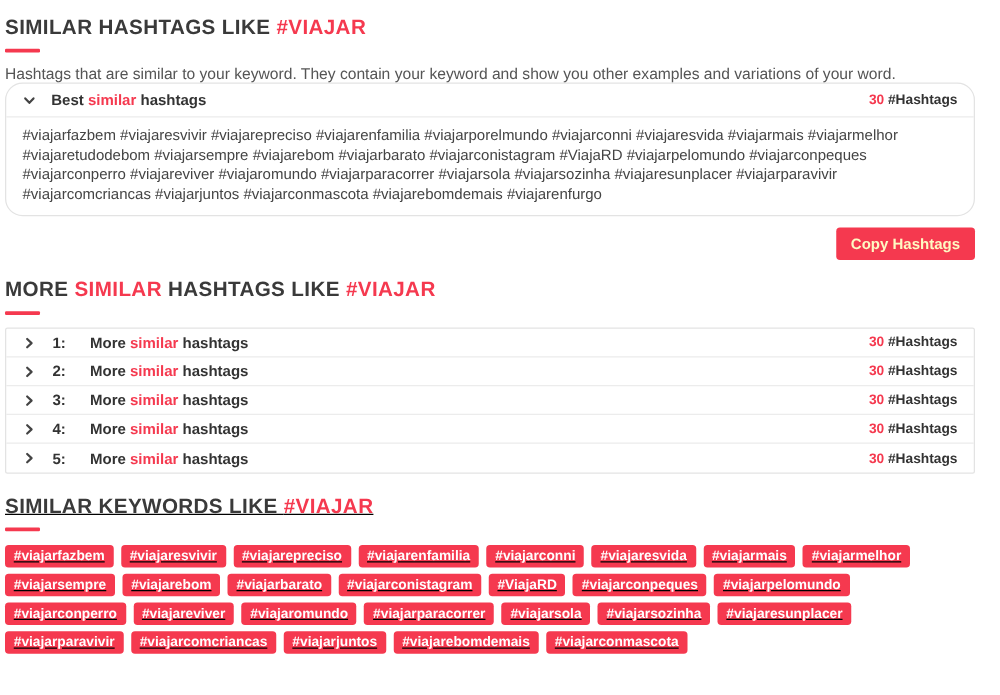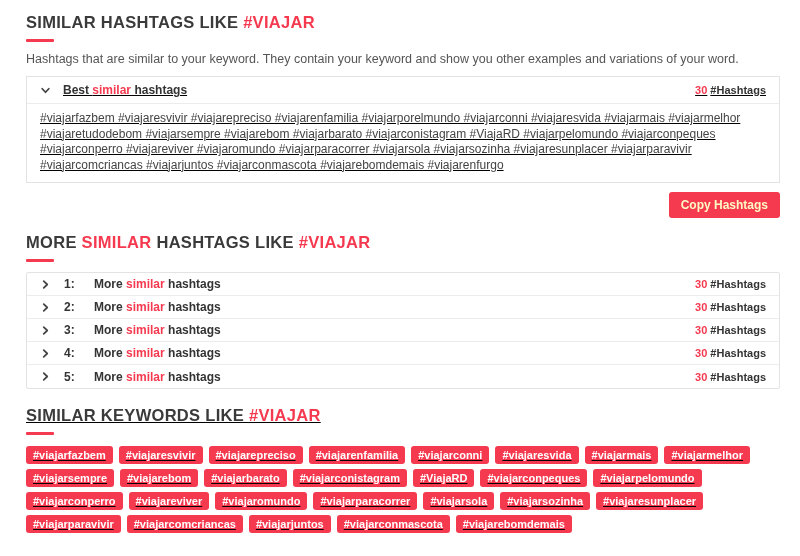--- a/index.html
+++ b/index.html
@@ -11,7 +11,7 @@
     font-family:"Liberation Sans", sans-serif;
     -webkit-font-smoothing:antialiased;
   }
-  .container { padding:13px 20px 0 26px; }
+  .container { padding:13px 20px 0 4px; }
 
   .section-title { margin:0; font-size:16.5px; font-weight:bold; color:var(--dark); letter-spacing:.3px; }
   .red { color:var(--accent); }

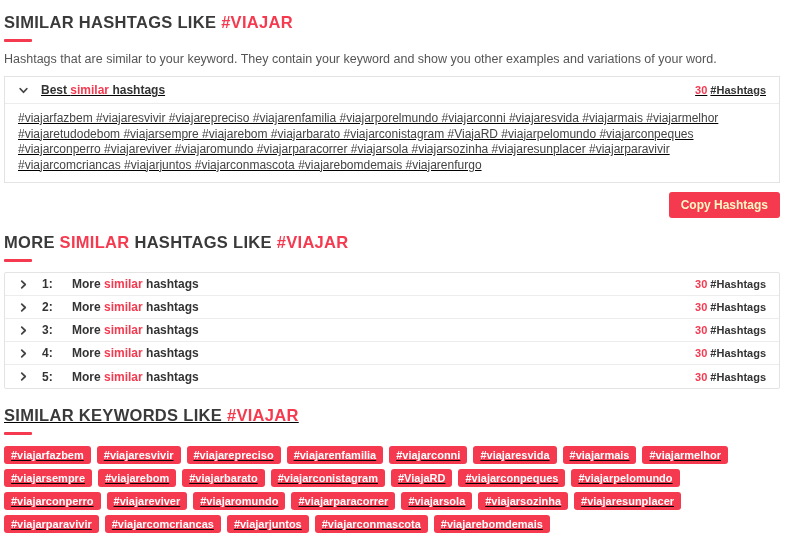--- a/index.html
+++ b/index.html
@@ -18,7 +18,7 @@
   .title-underline { width:28px; height:3px; background:var(--accent); margin-top:7px; border-radius:1px; }
   .desc { font-size:12.5px; color:var(--text); margin:10px 0 0 0; }
 
-  .panel { border:1px solid var(--border); border-radius:0; margin-top:10px; background:#fff;text-decoration:underline; }
+  .panel { border:1px solid var(--border); border-radius:14px; margin-top:0; background:#fff; }
   .panel-header { display:flex; align-items:center; padding:6px 13px; border-bottom:1px solid #ececec; cursor:pointer; }
   .chev { display:inline-flex; width:11px; justify-content:center; }
   .panel-title { font-size:12px; font-weight:bold; color:#333; margin-left:12px; }

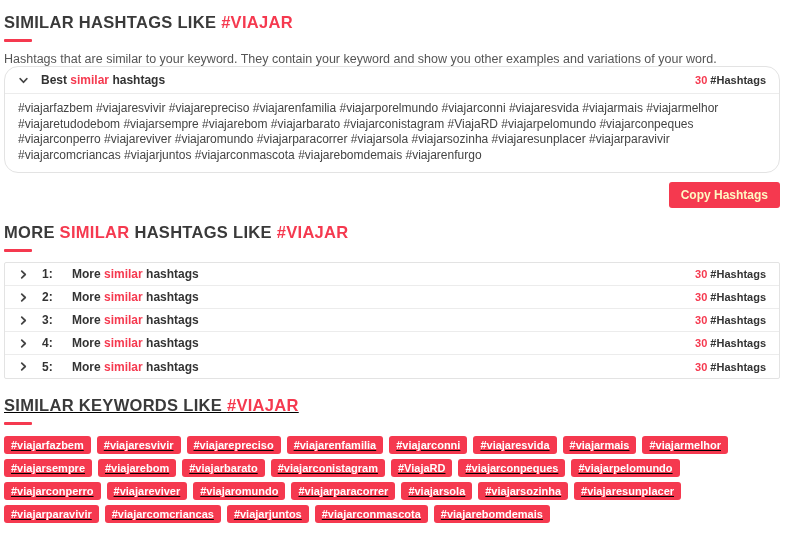--- a/index.html
+++ b/index.html
@@ -157,8 +157,8 @@
         <span class="tag">#viajarparavivir</span>
         <span class="tag">#viajarcomcriancas</span>
         <span class="tag">#viajarjuntos</span>
+        <span class="tag">#viajarebomdemais</span>
         <span class="tag">#viajarconmascota</span>
-        <span class="tag">#viajarebomdemais</span>
       </div>
   </div>
 

